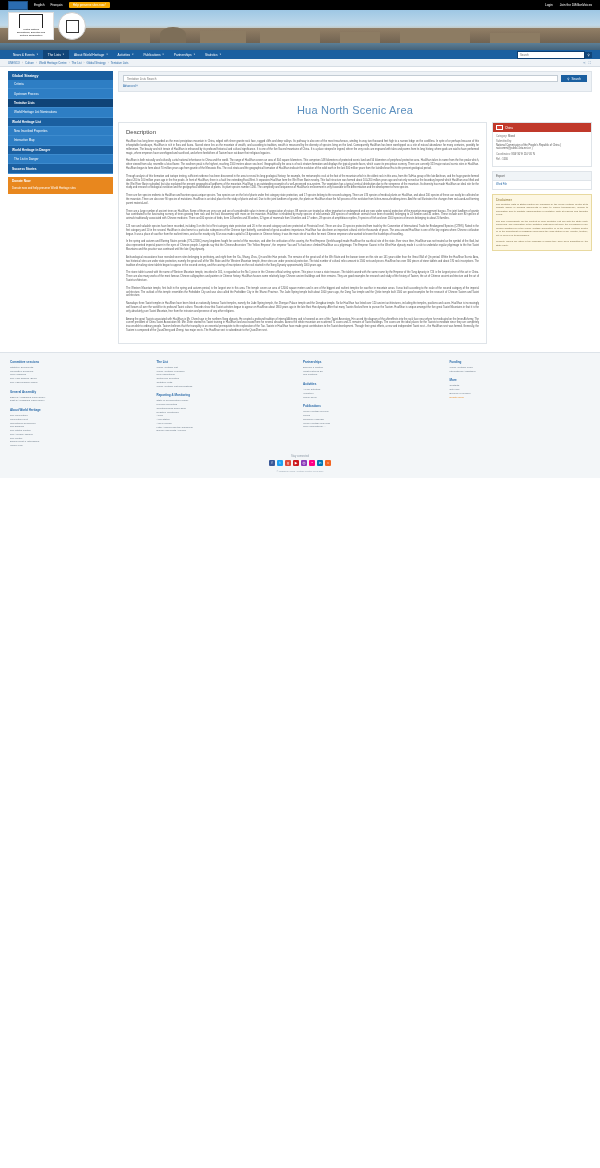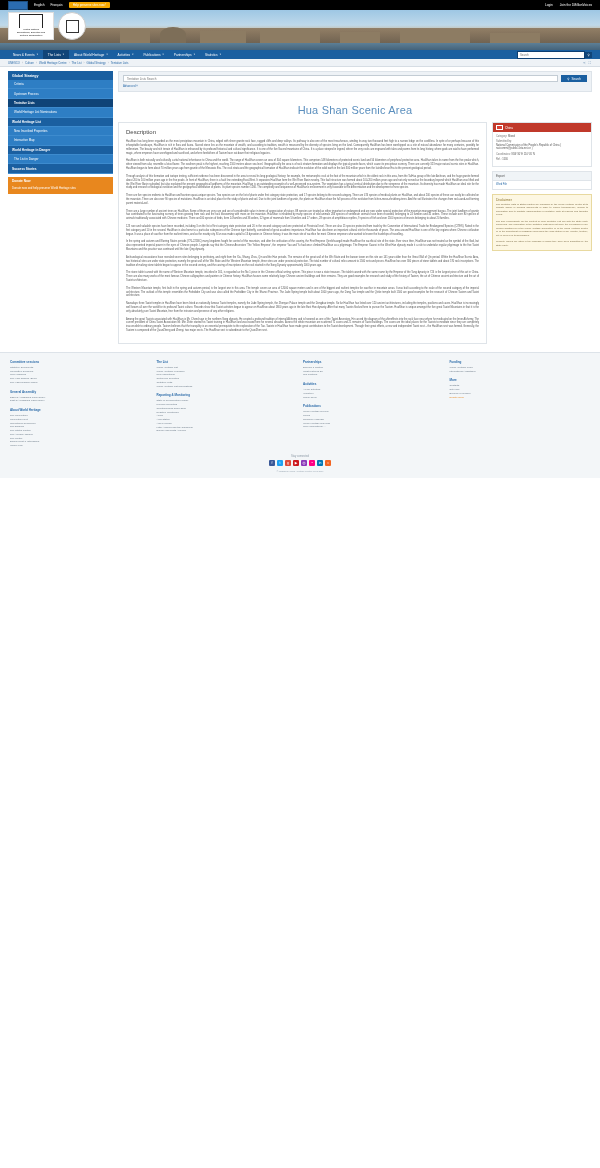--- a/index.html
+++ b/index.html
@@ -319,7 +319,7 @@
         <div class="adv">Advanced »</div>
       </div>
 
-      <div class="pagetitle">Hua Shan Scenic Area</div>
+      <div class="pagetitle">Hua North Scenic Area</div>
 
       <div class="maincols">
 

